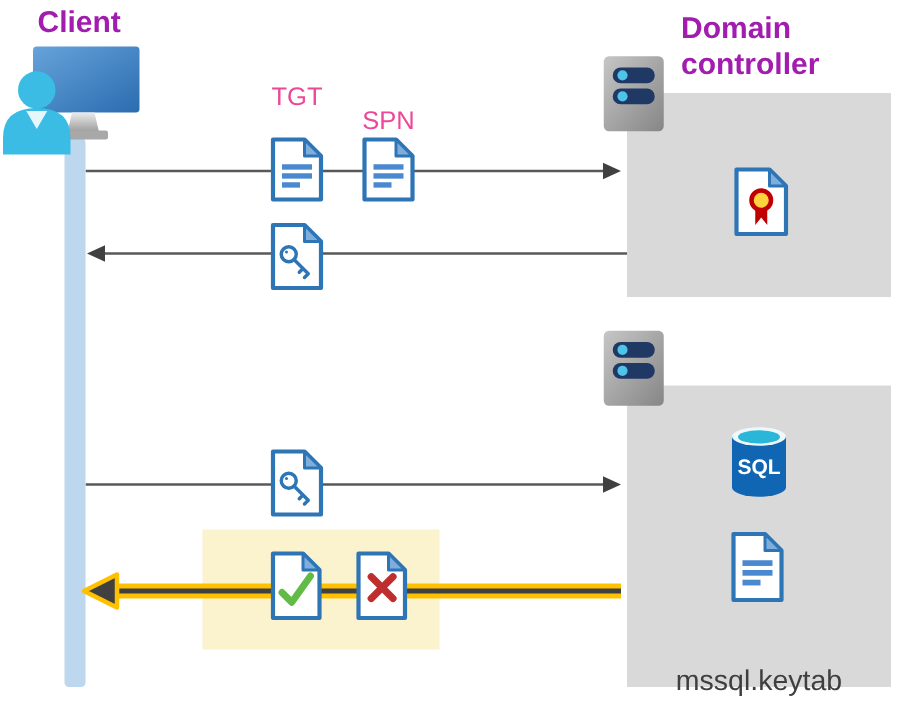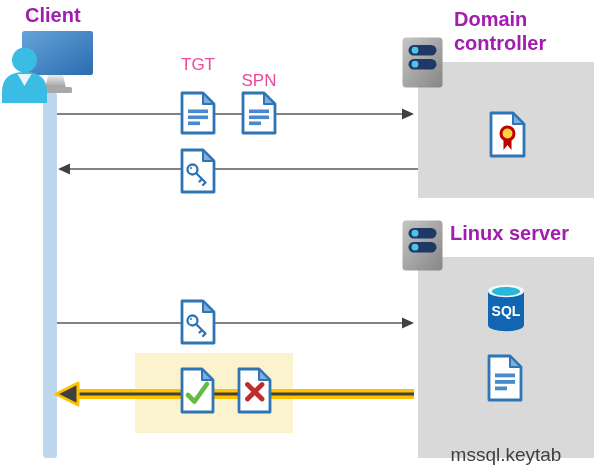--- a/index.html
+++ b/index.html
@@ -164,7 +164,6 @@
 
   <div class="abs title" style="left:454px;top:7px;width:112px;">Domain controller</div>
 
-  <div class="abs title" style="left:450px;top:221px;">Linux server</div>
 
   <div class="abs lbl center" style="left:176px;top:55px;width:44px;">TGT</div>
 

